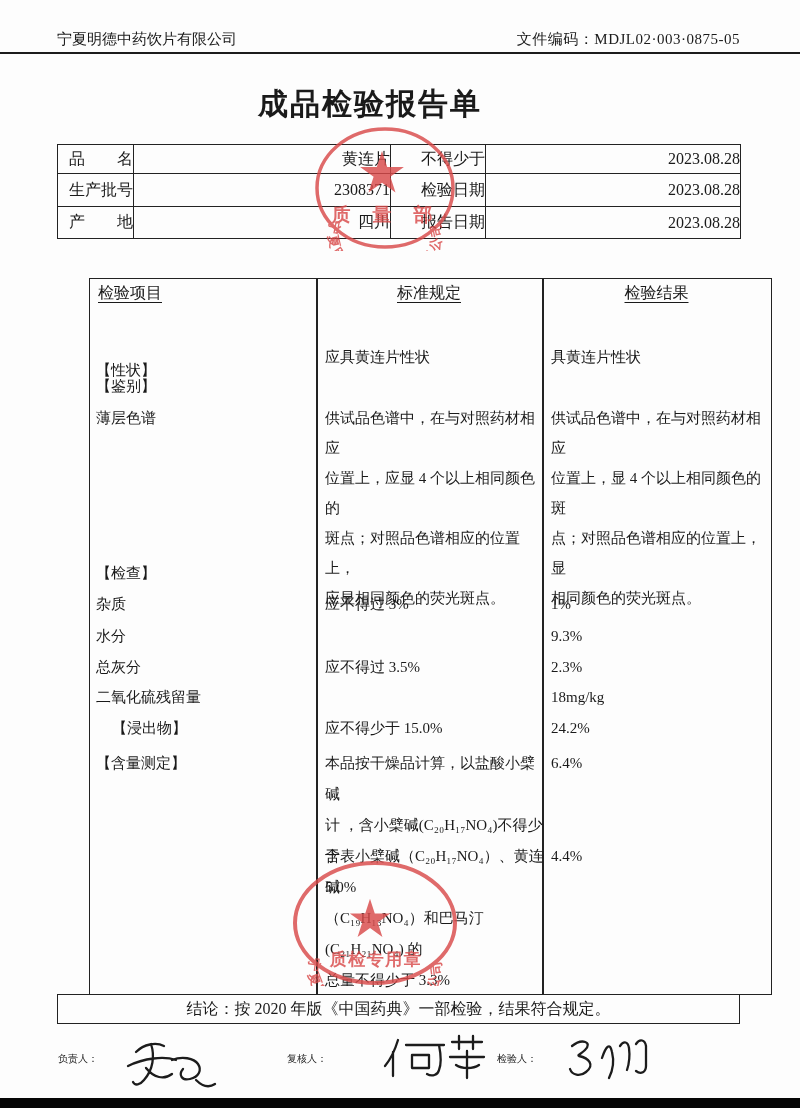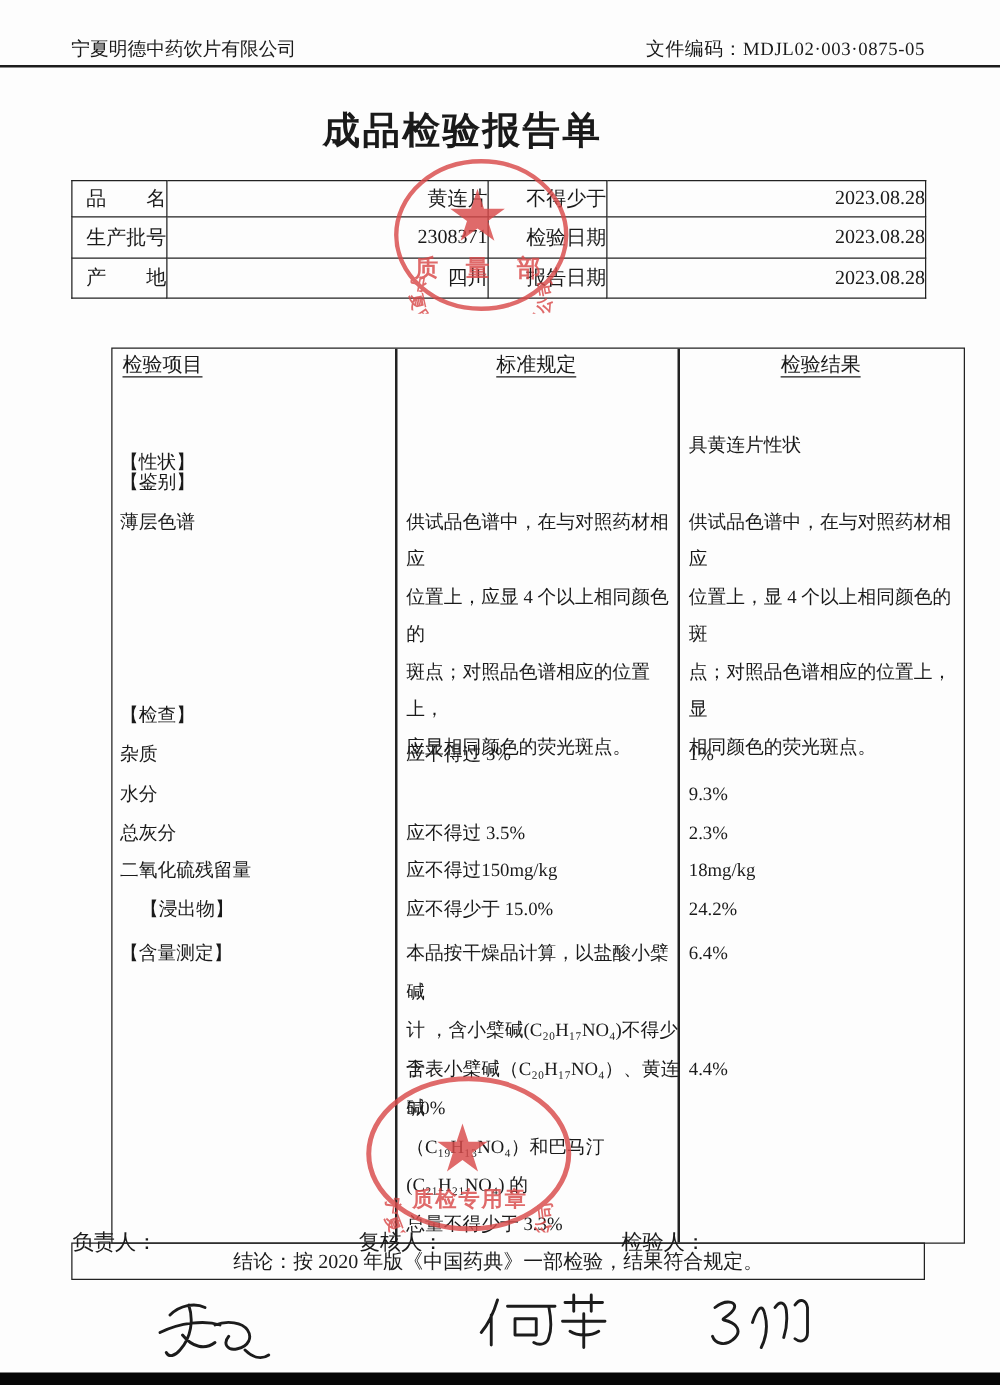--- a/index.html
+++ b/index.html
@@ -80,6 +80,7 @@
     <div class="mt-cell mt-head" style="left:452px;top:3px;width:229px;text-align:center">检验结果</div>
 
     <div class="mt-cell" style="left:6px;top:80px">【性状】</div>
+    <div class="mt-cell c2" style="top:67px">应具黄连片性状</div>
     <div class="mt-cell c3" style="top:67px">具黄连片性状</div>
 
     <div class="mt-cell" style="left:6px;top:96px">【鉴别】</div>

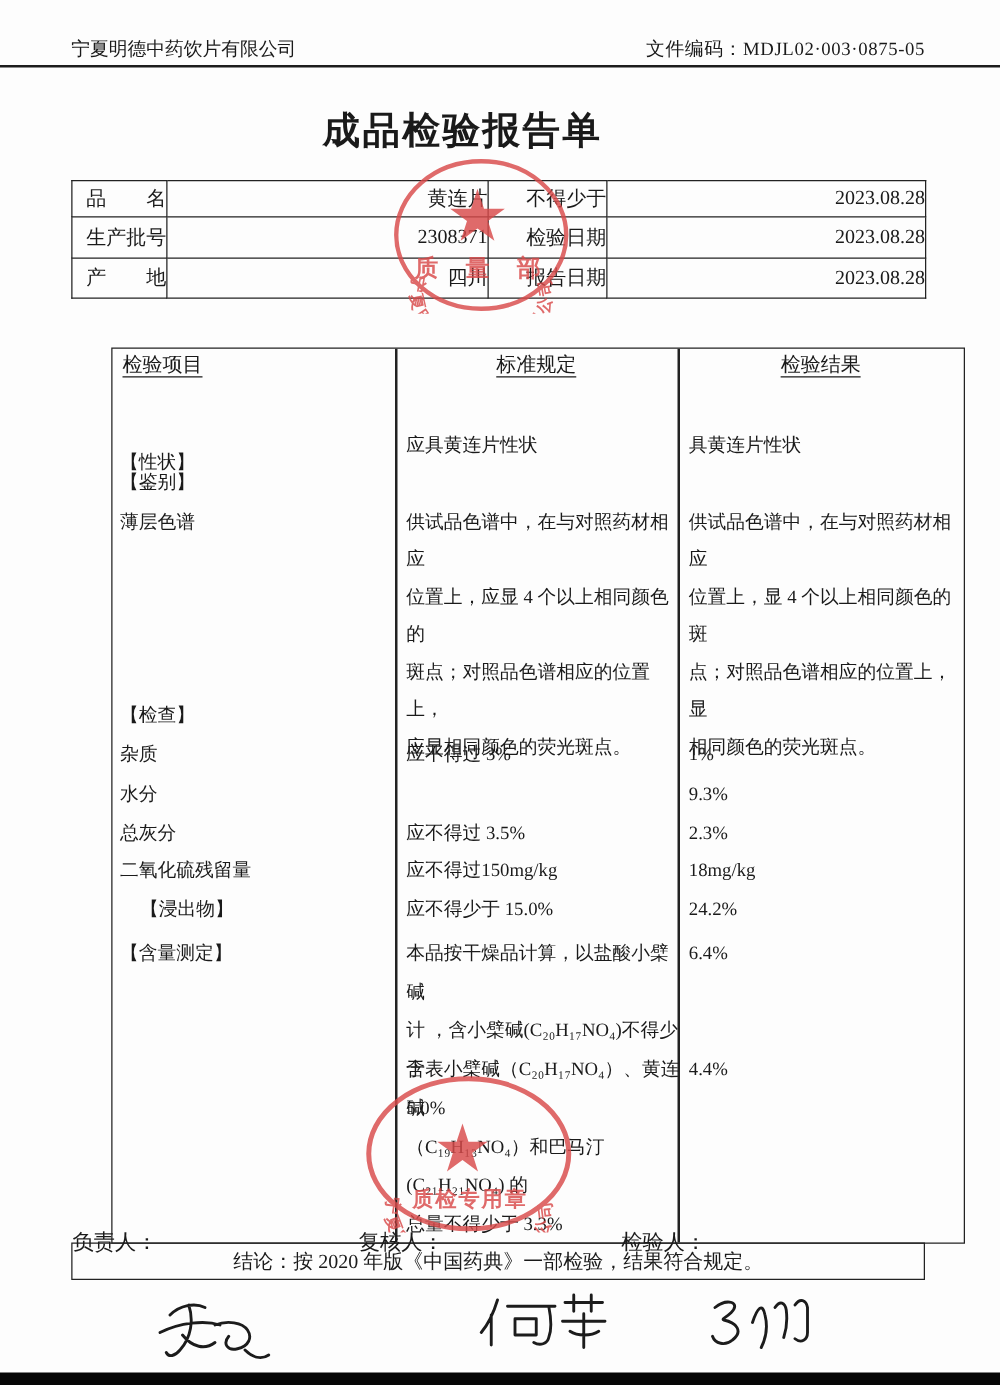--- a/index.html
+++ b/index.html
@@ -109,7 +109,6 @@
     <div class="mt-cell c3" style="top:377px">2.3%</div>
 
     <div class="mt-cell" style="left:6px;top:407px">二氧化硫残留量</div>
-    <div class="mt-cell c2" style="top:407px">应不得过150mg/kg</div>
     <div class="mt-cell c3" style="top:407px">18mg/kg</div>
 
     <div class="mt-cell" style="left:22px;top:438px">【浸出物】</div>

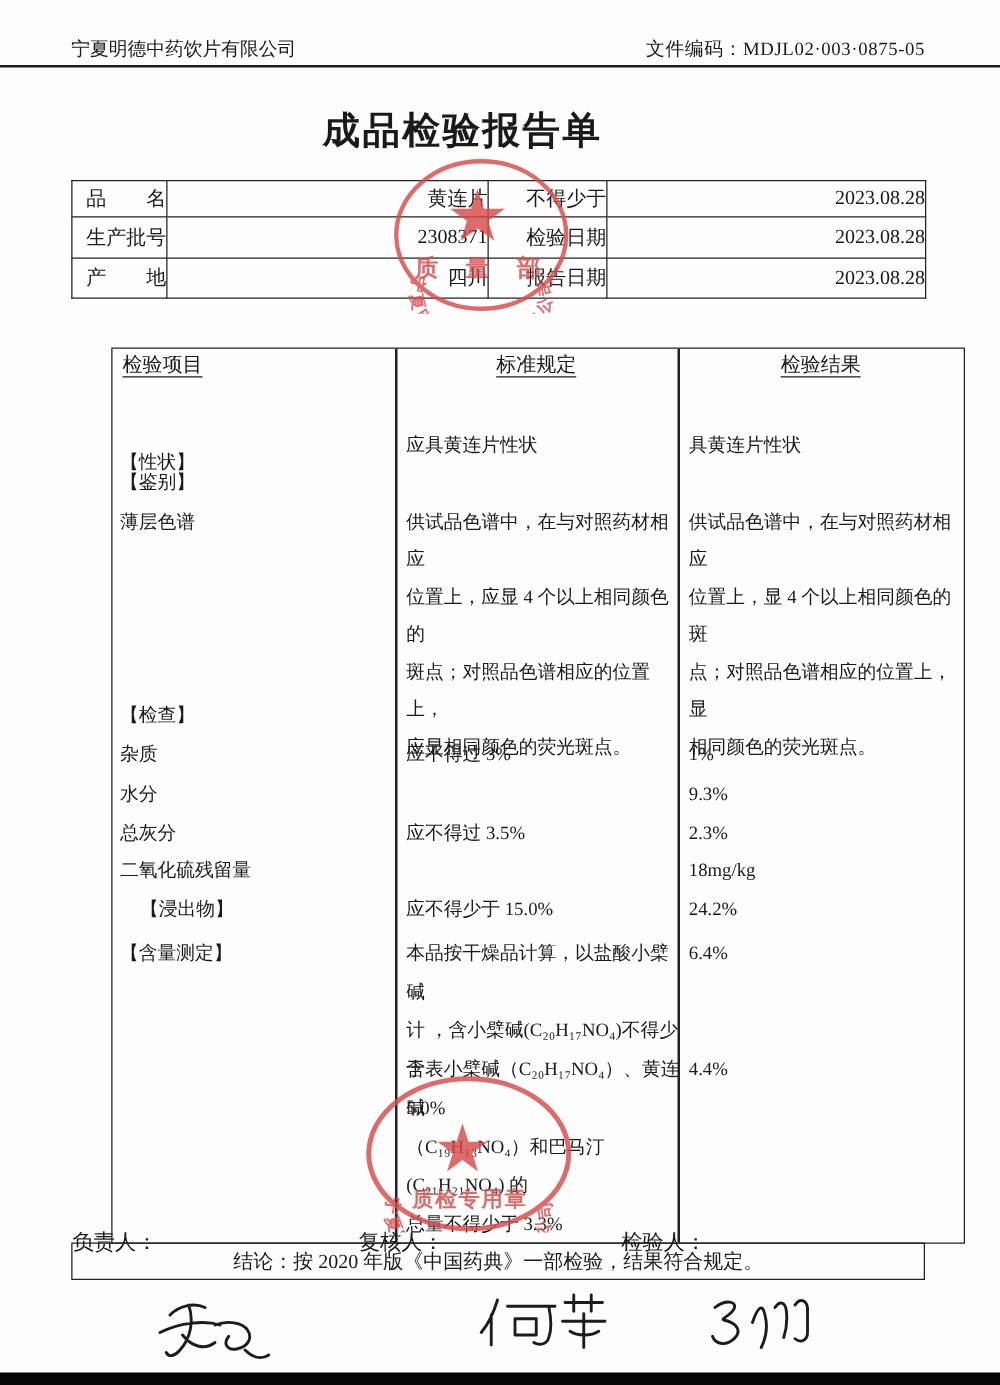--- a/index.html
+++ b/index.html
@@ -27,7 +27,7 @@
   .c3{left:461px;width:215px;}
   .conclusion{left:57px;top:994px;width:683px;height:30px;border:1.5px solid #222;box-sizing:border-box;
     display:flex;align-items:center;justify-content:center;font-size:16px;}
-  .sig-label{top:982px;font-size:17px;}
+  .sig-label{top:1052px;font-size:10px;}
   .stamp{opacity:.82;pointer-events:none;}
   .bottom-bar{left:0;top:1098px;width:800px;height:10px;background:#060606;}
 </style>

